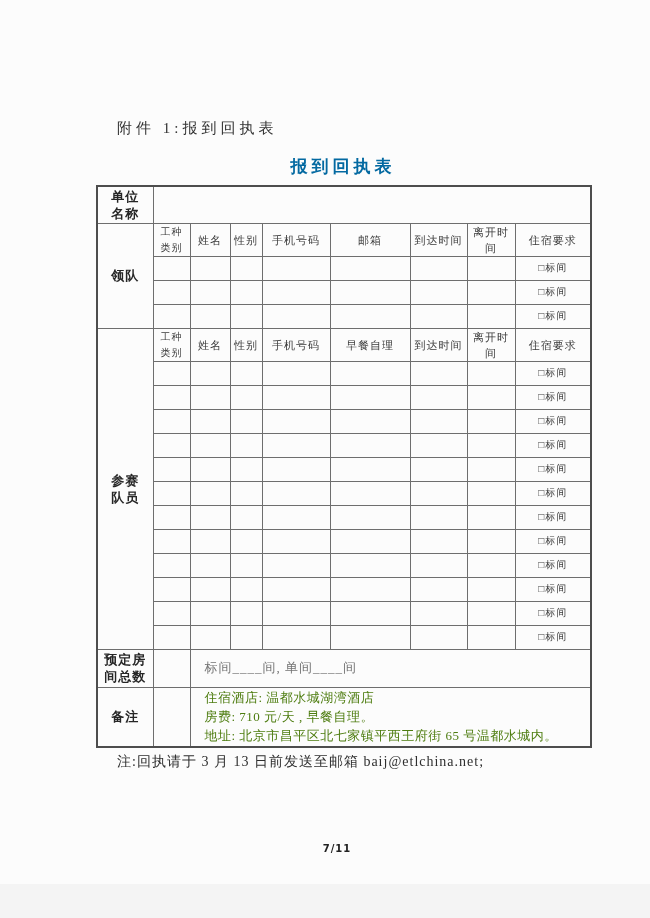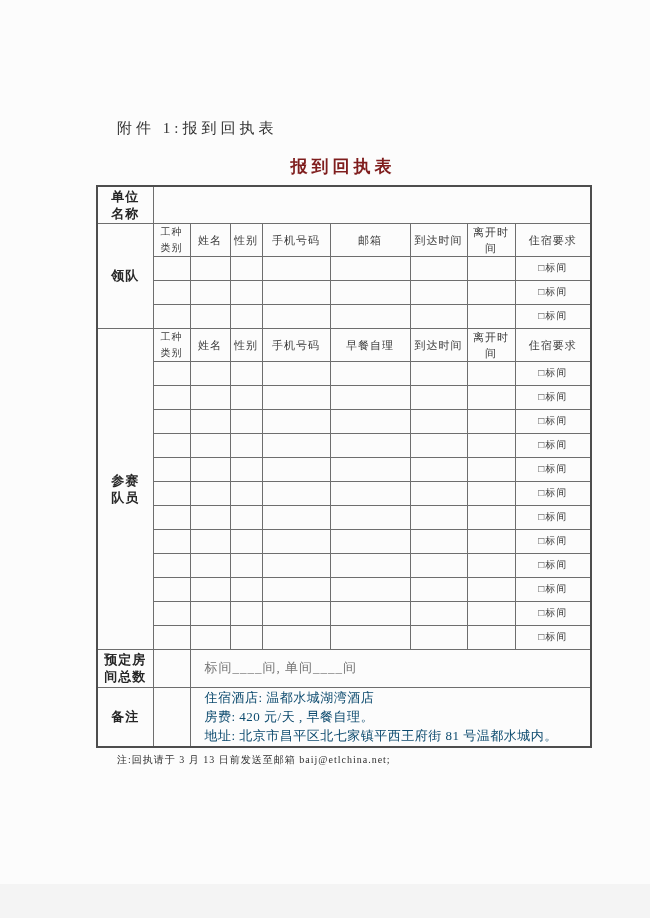--- a/index.html
+++ b/index.html
@@ -23,7 +23,7 @@
   .form-title {
     position: absolute; left: 96px; top: 155px; width: 494px;
     text-align: center; font-size: 17px; font-weight: bold;
-    letter-spacing: 4px; color: #7f1d1d; white-space: nowrap;
+    letter-spacing: 4px; color: #0369a1; white-space: nowrap;
   }
   table.reg {
     position: absolute; left: 96px; top: 185px;

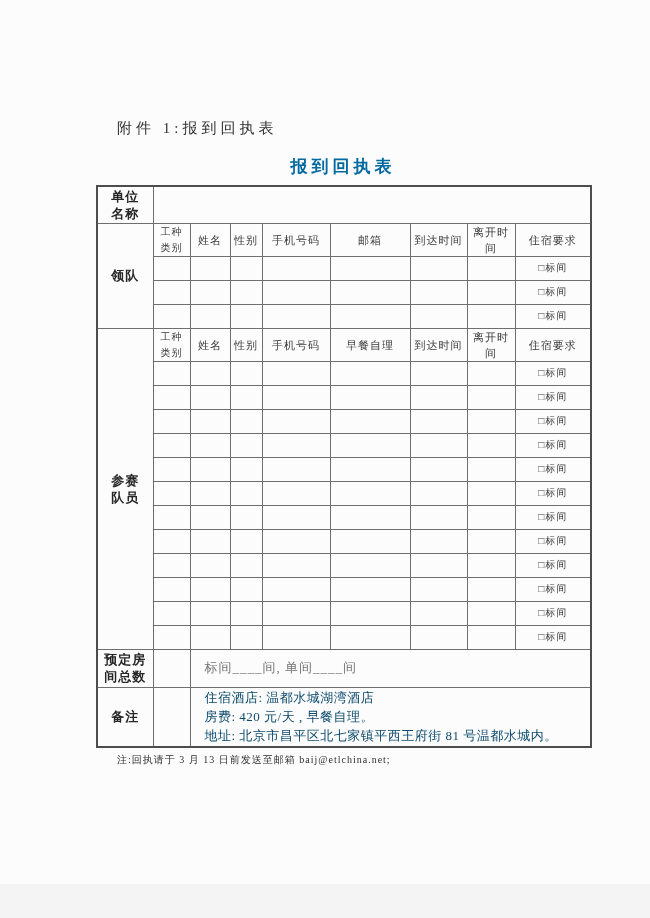--- a/index.html
+++ b/index.html
@@ -54,7 +54,7 @@
   .remarks-cell { vertical-align: middle; }
   .remarks-cell .line {
     font-size: 13px; padding-left: 14px; line-height: 19px;
-    letter-spacing: 0.5px; color: #0c4a6e; white-space: nowrap;
+    letter-spacing: 0.5px; color: #4d7c0f; white-space: nowrap;
   }
   .r-unit    { height: 37px; }
   .r-head    { height: 30px; }

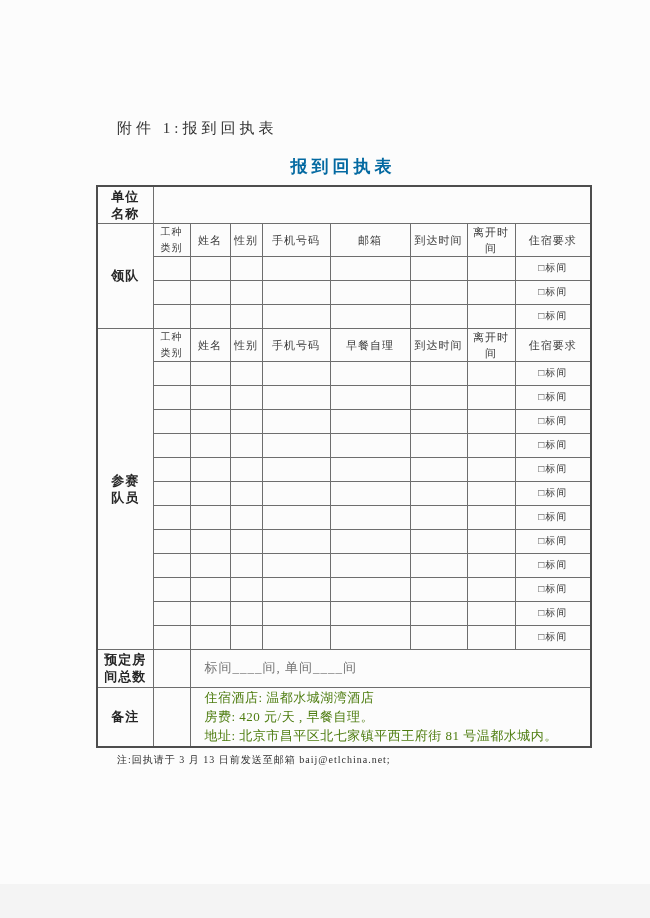--- a/index.html
+++ b/index.html
@@ -290,7 +290,7 @@
       <td></td>
       <td colspan="7" class="remarks-cell">
         <div class="line">住宿酒店: 温都水城湖湾酒店</div>
-        <div class="line">房费: 420 元/天 , 早餐自理。</div>
+        <div class="line">房费: 710 元/天 , 早餐自理。</div>
         <div class="line">地址: 北京市昌平区北七家镇平西王府街 81 号温都水城内。</div>
       </td>
     </tr>

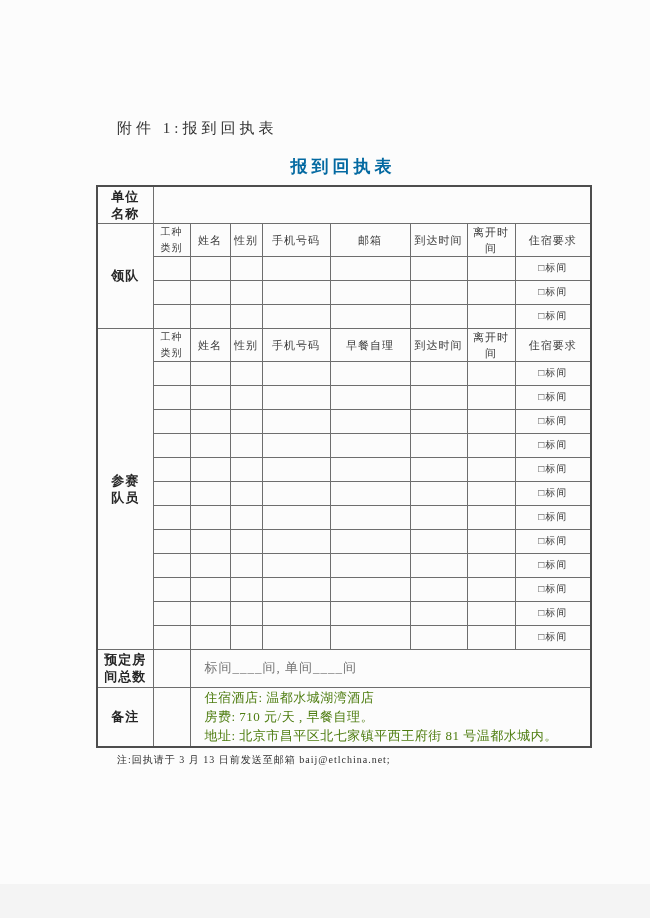--- a/index.html
+++ b/index.html
@@ -291,7 +291,7 @@
       <td colspan="7" class="remarks-cell">
         <div class="line">住宿酒店: 温都水城湖湾酒店</div>
         <div class="line">房费: 710 元/天 , 早餐自理。</div>
-        <div class="line">地址: 北京市昌平区北七家镇平西王府街 81 号温都水城内。</div>
+        <div class="line">地址: 北京市昌平区北七家镇平西王府街 65 号温都水城内。</div>
       </td>
     </tr>
   </tbody>

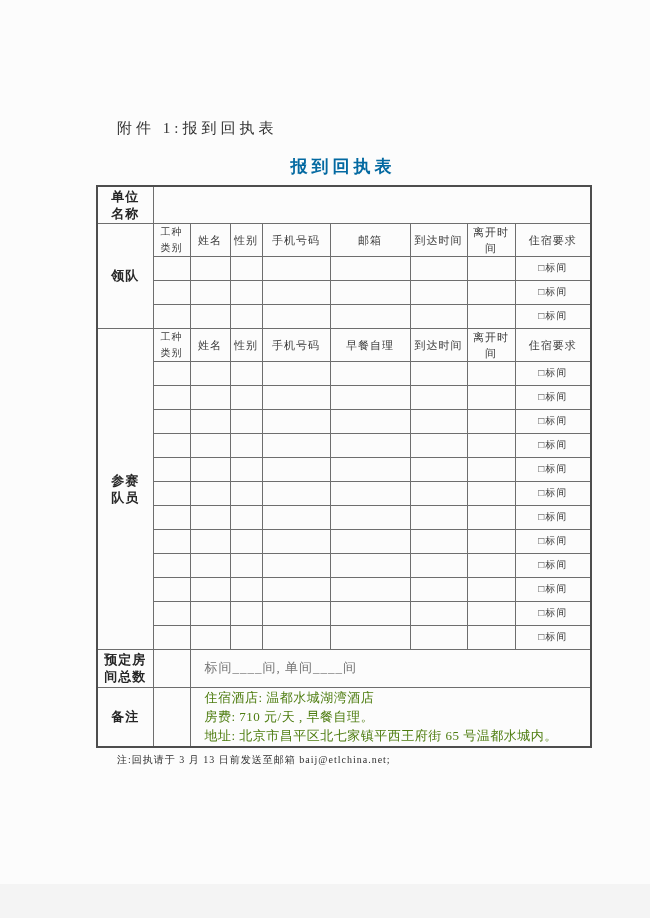--- a/index.html
+++ b/index.html
@@ -63,7 +63,7 @@
   .r-remarks { height: 60px; }
   .footer-note {
     position: absolute; left: 117px; top: 753px;
-    font-size: 10px; letter-spacing: 1px; color: #2e2e2e;
+    font-size: 14px; letter-spacing: 1px; color: #2e2e2e;
     white-space: nowrap;
   }
   .page-num {

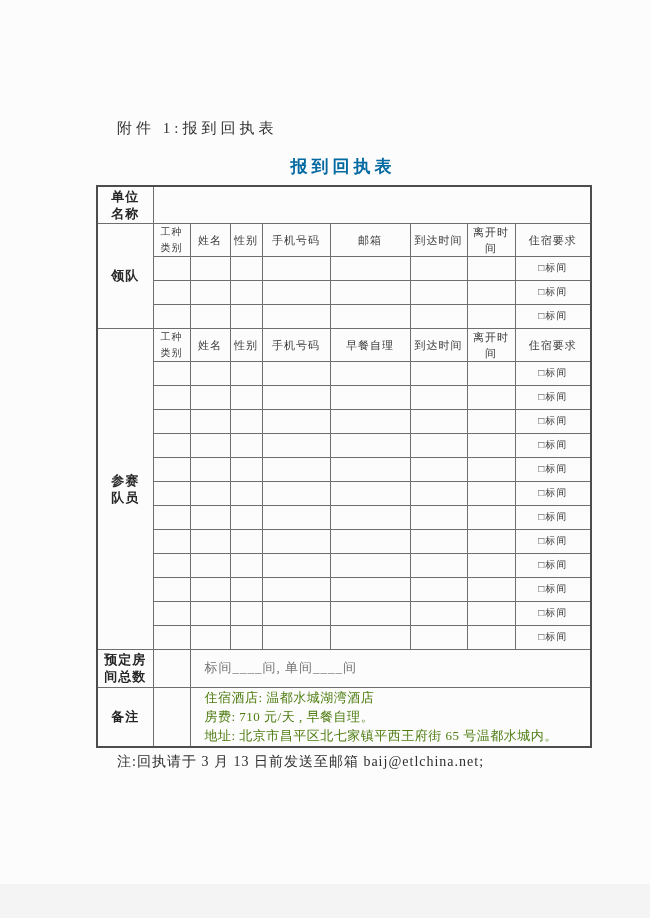--- a/index.html
+++ b/index.html
@@ -298,6 +298,7 @@
     </table>
 
   <div class="footer-note">注:回执请于 3 月 13 日前发送至邮箱 baij@etlchina.net;</div>
+  <div class="page-num">7/11</div>
 
 </div>
 

